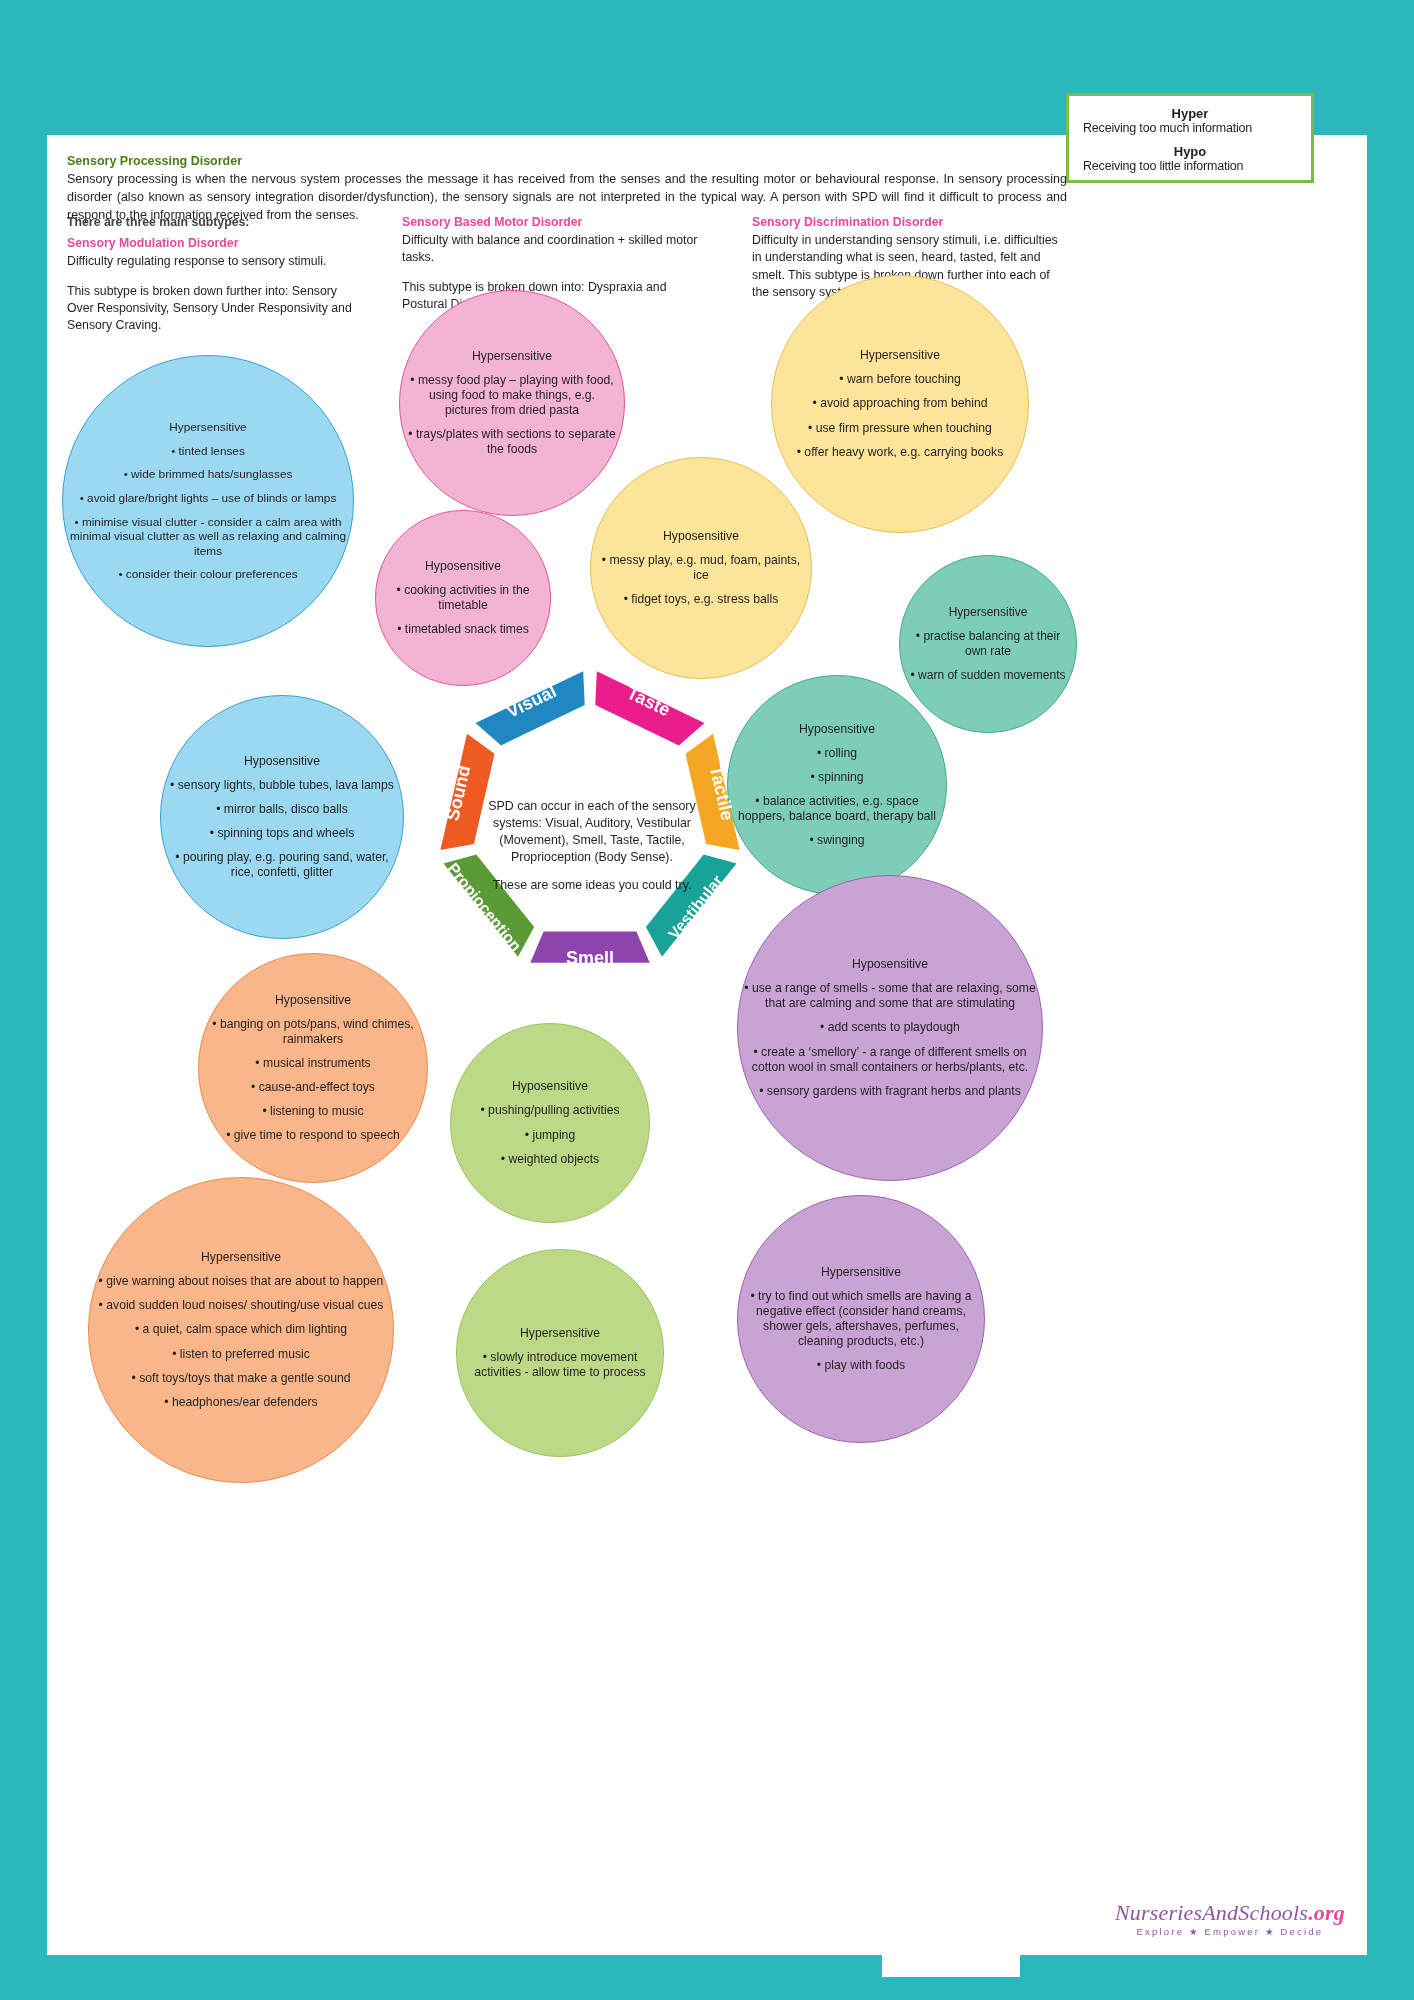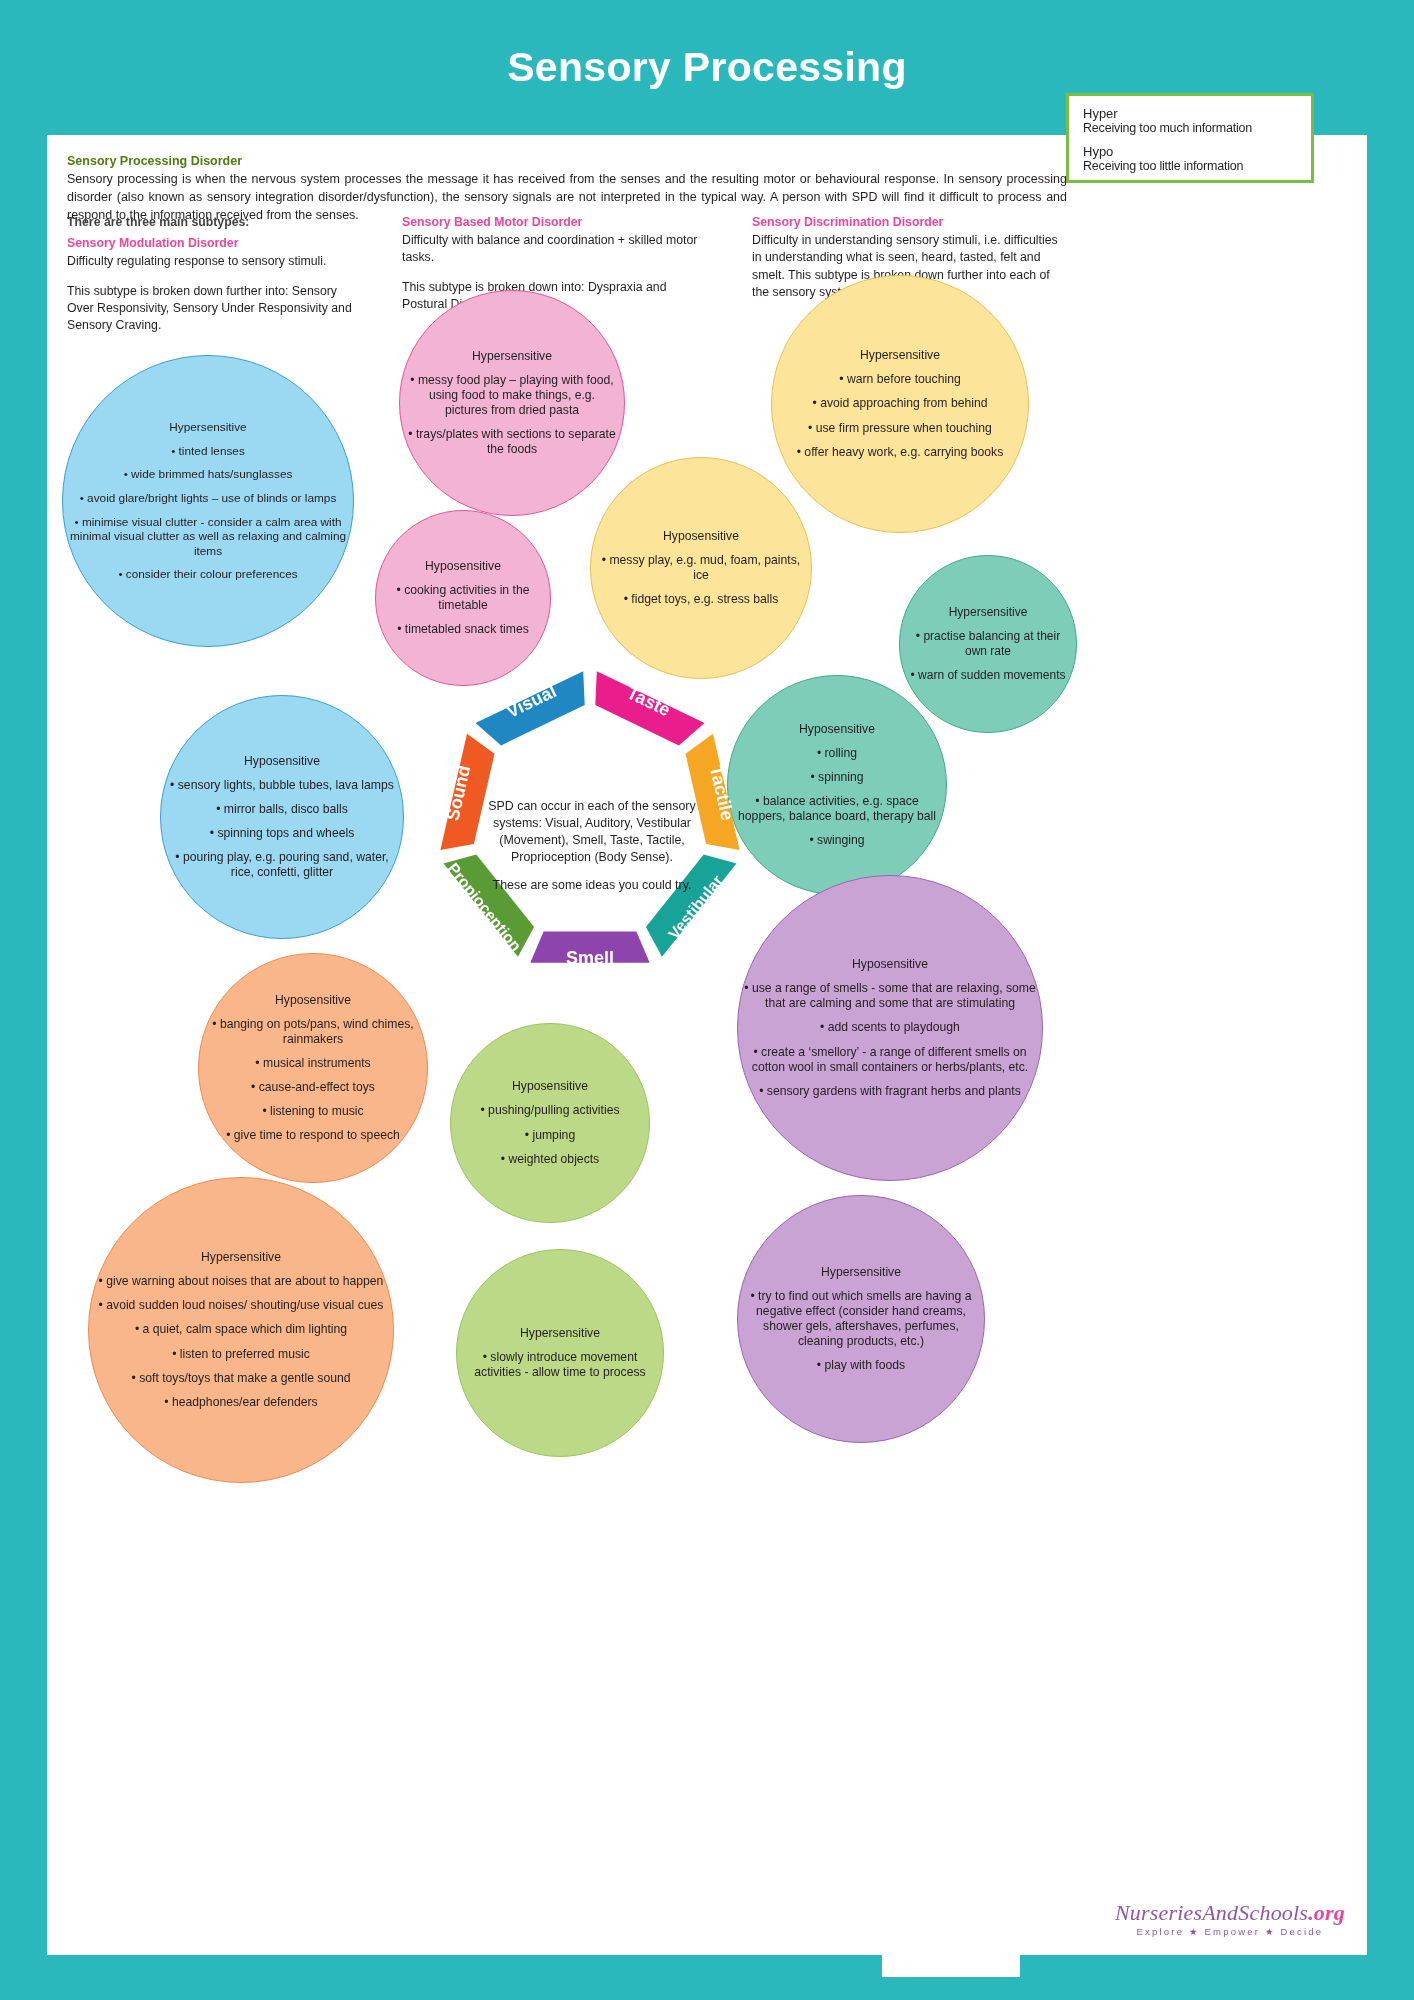--- a/index.html
+++ b/index.html
@@ -83,9 +83,6 @@
 
 <div class="page">
 
-  <div class="title-bar">
-    <h1>Sensory Processing</h1>
-  </div>
 
   <div class="canvas">
 

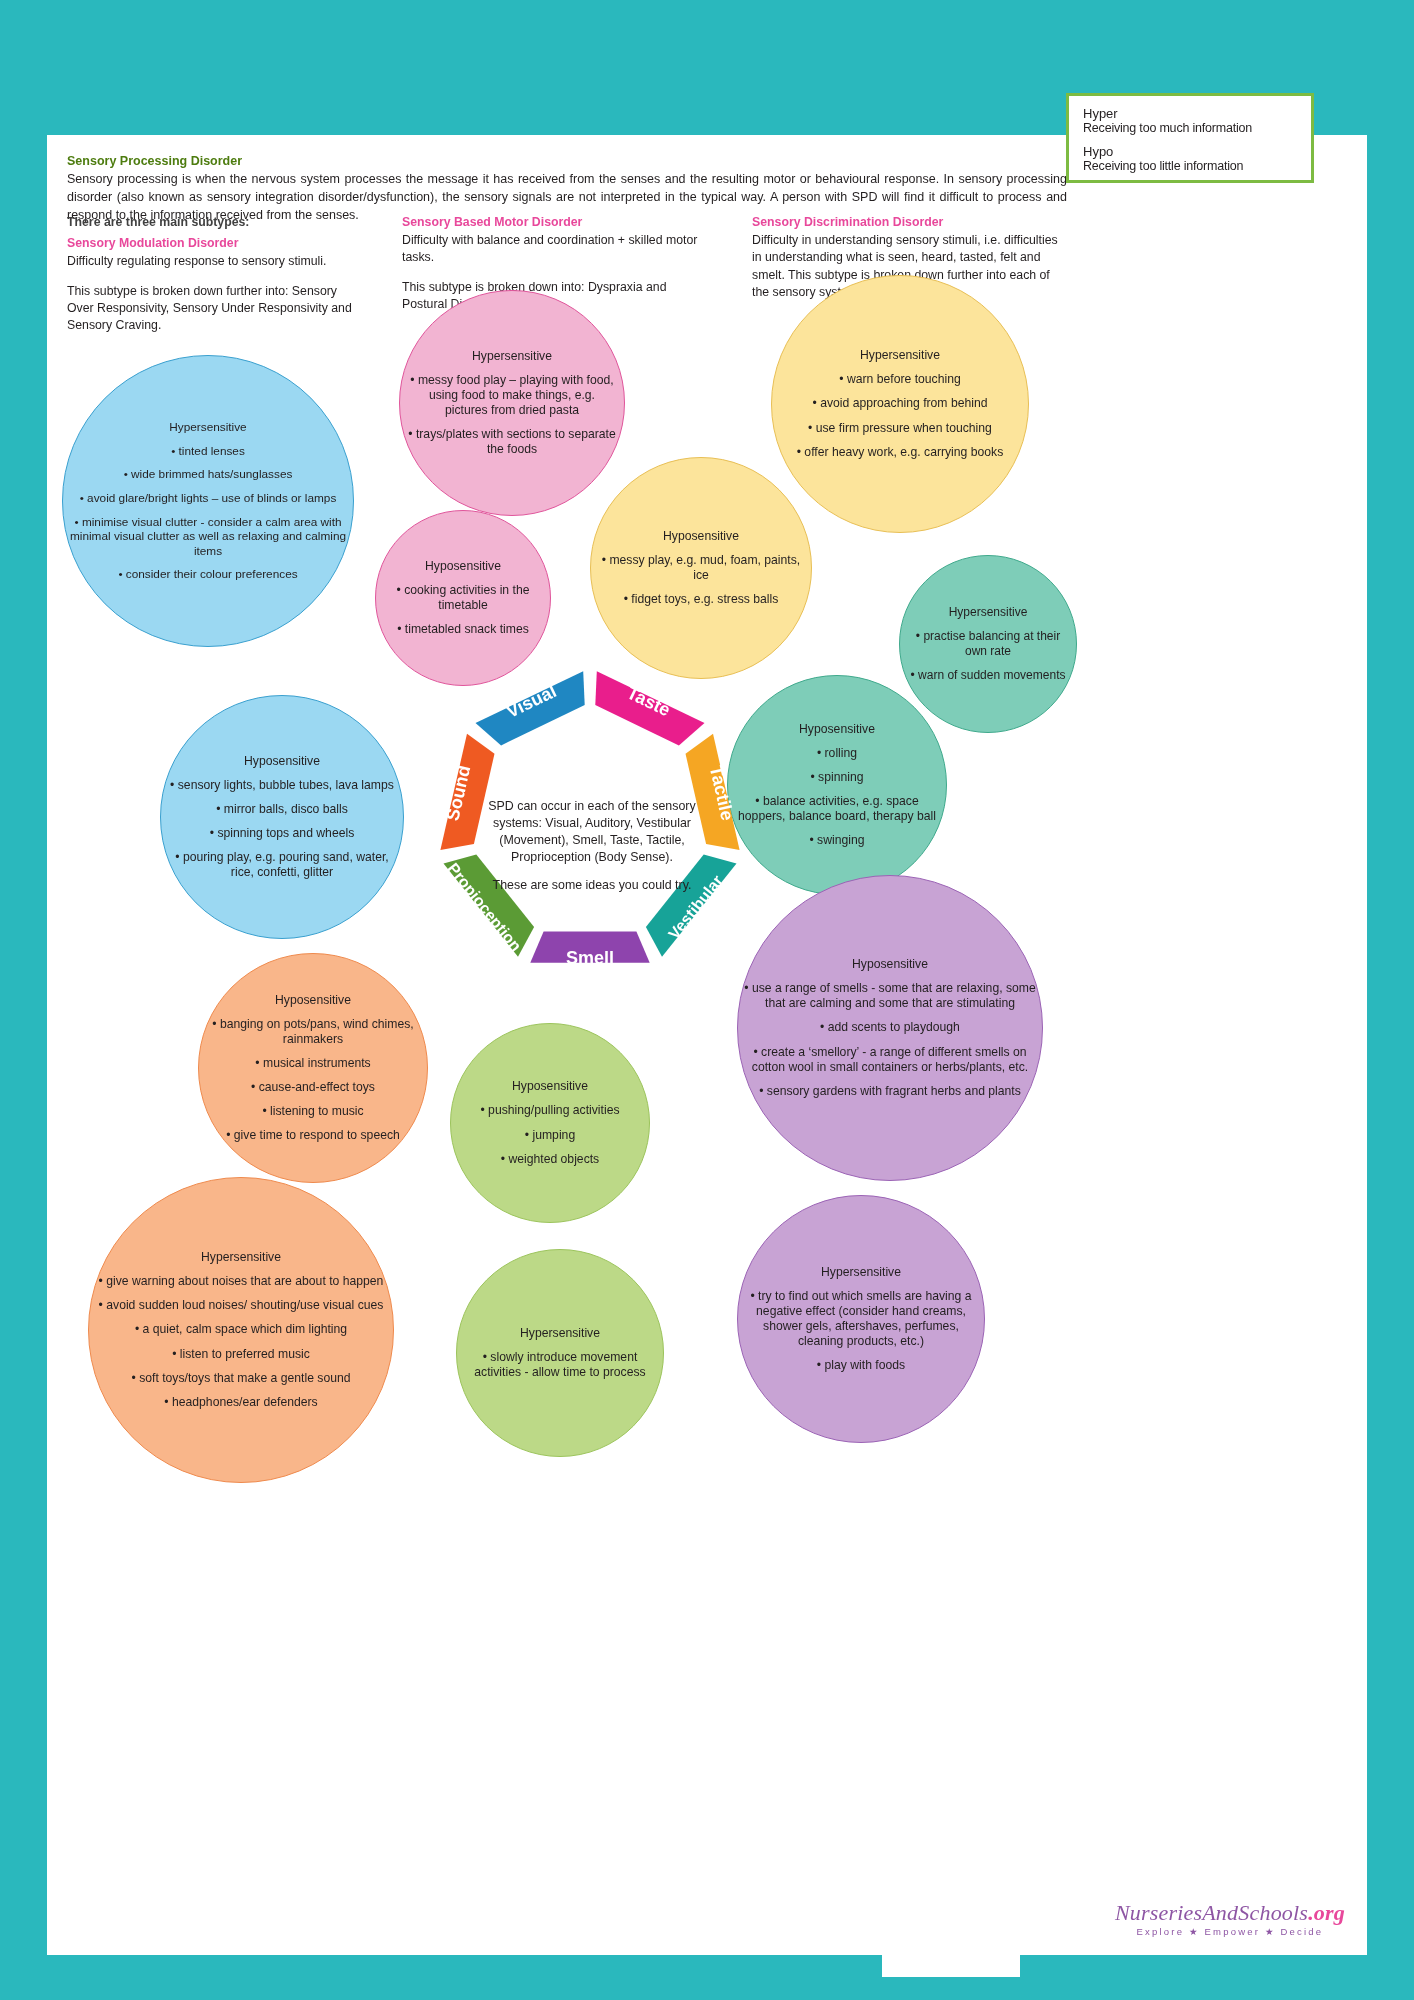--- a/index.html
+++ b/index.html
@@ -37,7 +37,7 @@
     background:#ffffff;border:3px solid #7dbb42;
     padding:10px 14px;box-sizing:border-box;
   }
-  .legend .lb{font-size:13px;font-weight:normal;color:#231f20;}
+  .legend .lb{font-size:13px;font-weight:bold;color:#231f20;text-align:center;}
   .legend .lt{font-size:12.5px;color:#231f20;margin-bottom:9px;letter-spacing:-0.2px;}
 
   

